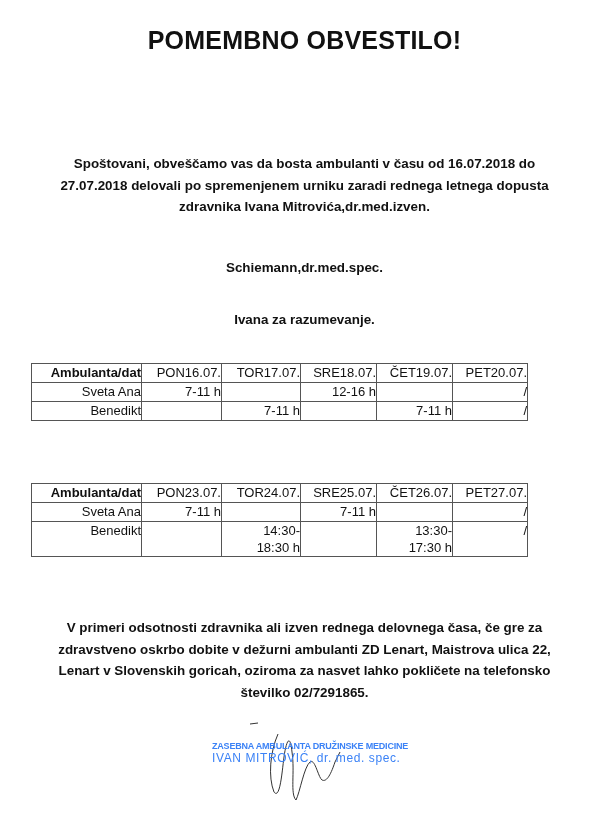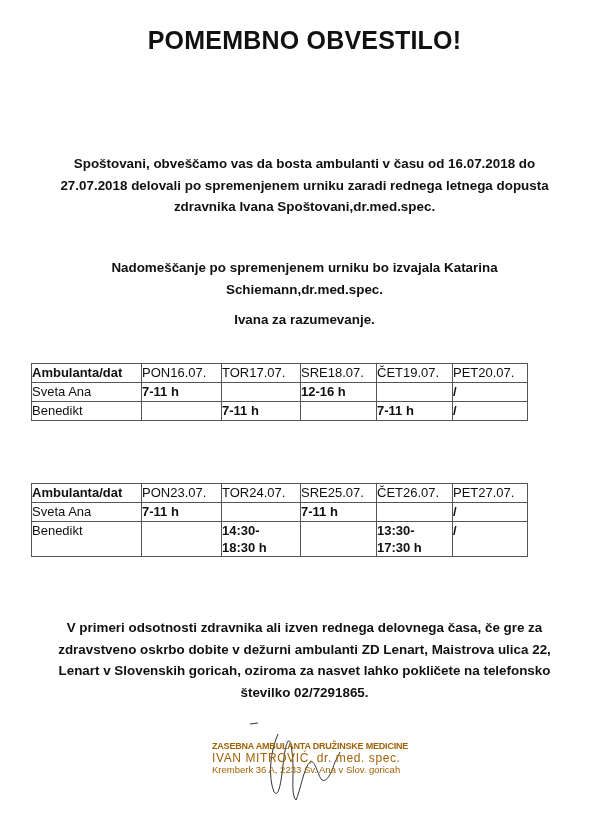--- a/index.html
+++ b/index.html
@@ -31,7 +31,7 @@
 <div class="para p1">
   <div>Spoštovani, obveščamo vas da bosta ambulanti v času od 16.07.2018 do</div>
   <div>27.07.2018 delovali po spremenjenem urniku zaradi rednega letnega dopusta</div>
-  <div>zdravnika Ivana Spoštovani,dr.med.spec.</div>
+  <div>zdravnika Ivana Mitrovića,dr.med.izven.</div>
 </div>
 
 <div class="para p2">

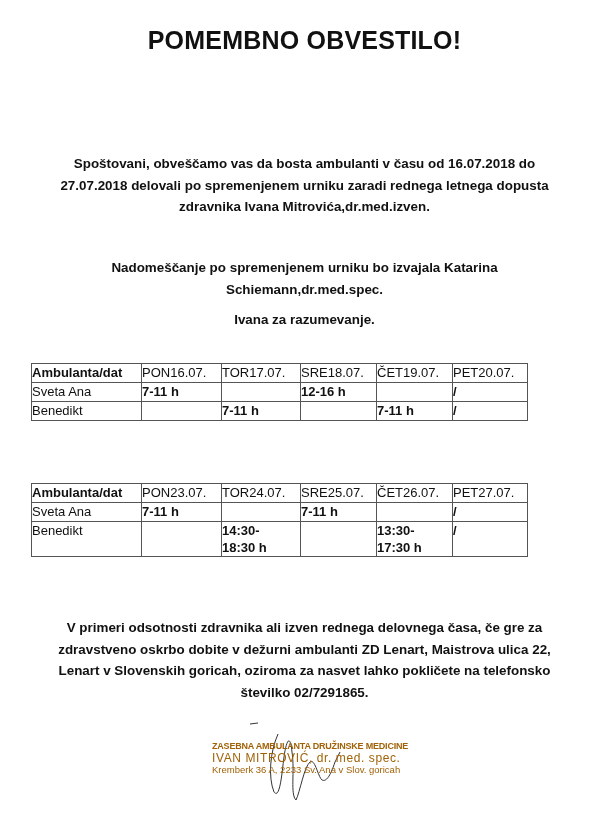--- a/index.html
+++ b/index.html
@@ -35,7 +35,6 @@
 </div>
 
 <div class="para p2">
-  <div>Nadomeščanje po spremenjenem urniku bo izvajala Katarina</div>
   <div>Schiemann,dr.med.spec.</div>
 </div>
 

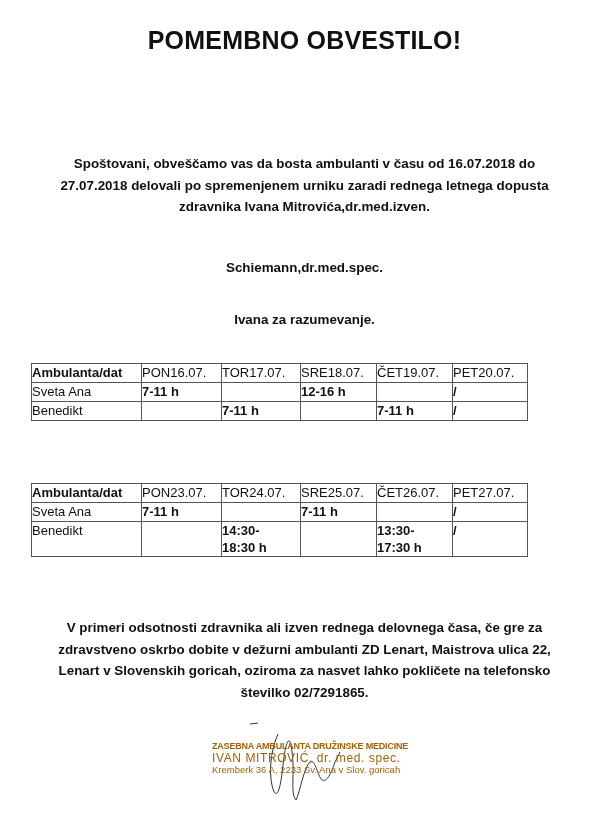--- a/index.html
+++ b/index.html
@@ -11,7 +11,7 @@
   .p3{top:277px;}
   .p4{top:588px;}
   table.sched{position:absolute;left:31px;width:467px;border-collapse:collapse;font-size:13px;table-layout:fixed;}
-  table.sched td,table.sched th{border:1px solid #555;text-align:left;padding:0;line-height:17px;height:18px;vertical-align:top;}
+  table.sched td,table.sched th{border:1px solid #555;text-align:right;padding:0;line-height:17px;height:18px;vertical-align:top;}
   table.sched th{font-weight:normal;}
   table.sched th.corner{font-weight:bold;}
   table.sched td.v{font-weight:bold;}

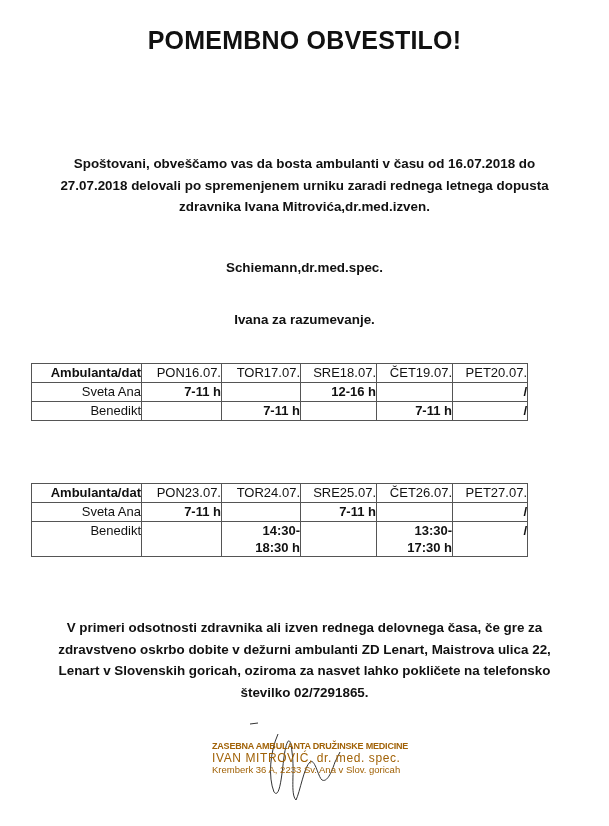--- a/index.html
+++ b/index.html
@@ -14,7 +14,7 @@
   table.sched td,table.sched th{border:1px solid #555;text-align:right;padding:0;line-height:17px;height:18px;vertical-align:top;}
   table.sched th{font-weight:normal;}
   table.sched th.corner{font-weight:bold;}
-  table.sched td.v{font-weight:bold;}
+  table.sched td.v{font-weight:normal;}
   .t1{top:363px;}
   .t2{top:483px;}
   .stamp{position:absolute;left:212px;top:740px;width:200px;color:#a16207;font-family:"Liberation Sans","DejaVu Sans",sans-serif;line-height:12px;}

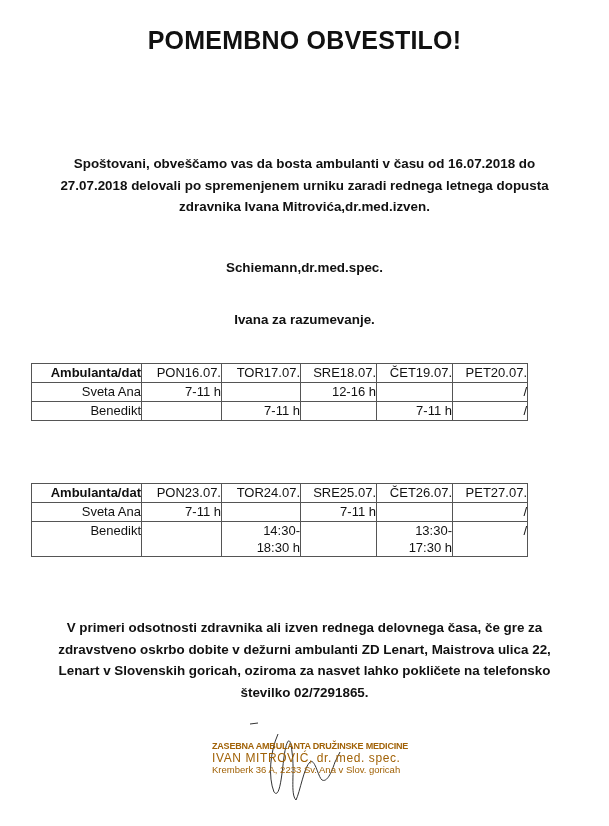--- a/index.html
+++ b/index.html
@@ -17,7 +17,7 @@
   table.sched td.v{font-weight:normal;}
   .t1{top:363px;}
   .t2{top:483px;}
-  .stamp{position:absolute;left:212px;top:740px;width:200px;color:#a16207;font-family:"Liberation Sans","DejaVu Sans",sans-serif;line-height:12px;}
+  .stamp{position:absolute;left:212px;top:740px;width:200px;color:#3b82f6;font-family:"Liberation Sans","DejaVu Sans",sans-serif;line-height:12px;}
   .stamp .l1{font-size:9px;font-weight:bold;letter-spacing:-0.2px;}
   .stamp .l2{font-size:12px;letter-spacing:0.6px;}
   .stamp .l3{font-size:9.5px;}

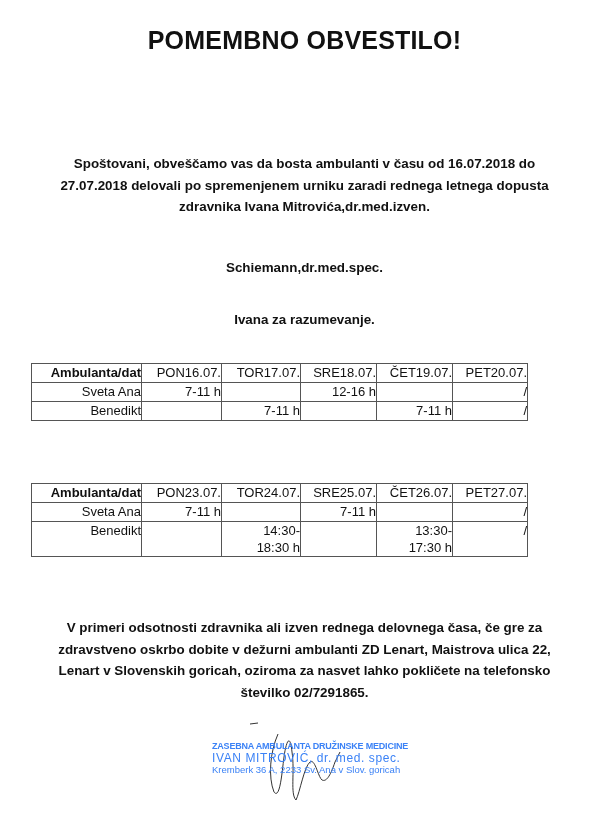--- a/index.html
+++ b/index.html
@@ -130,7 +130,6 @@
 <div class="stamp">
   <div class="l1">ZASEBNA AMBULANTA DRUŽINSKE MEDICINE</div>
   <div class="l2">IVAN MITROVIĆ, dr. med. spec.</div>
-  <div class="l3">Kremberk 36 A, 2233 Sv. Ana v Slov. goricah</div>
 </div>
 
 </body></html>

